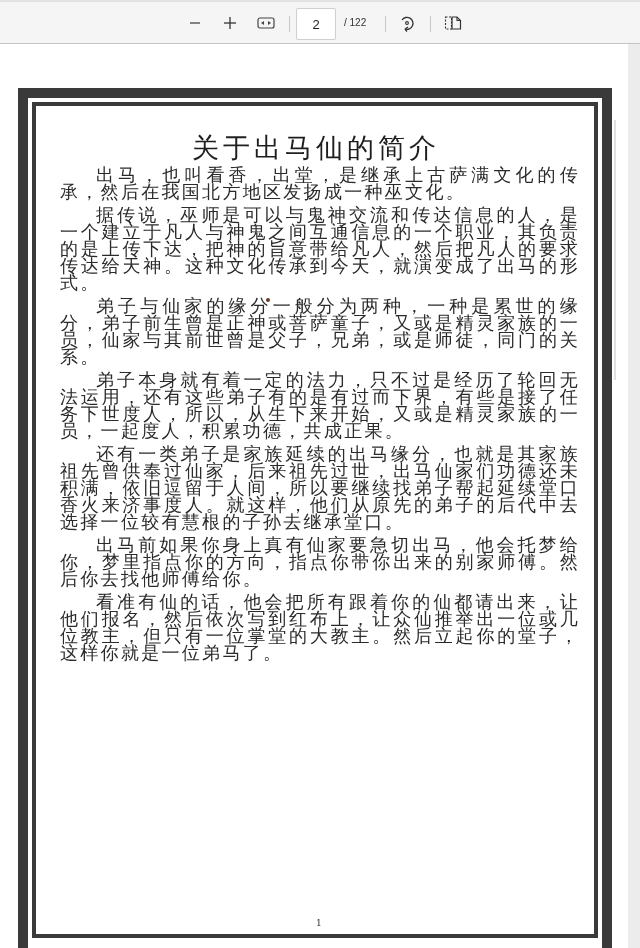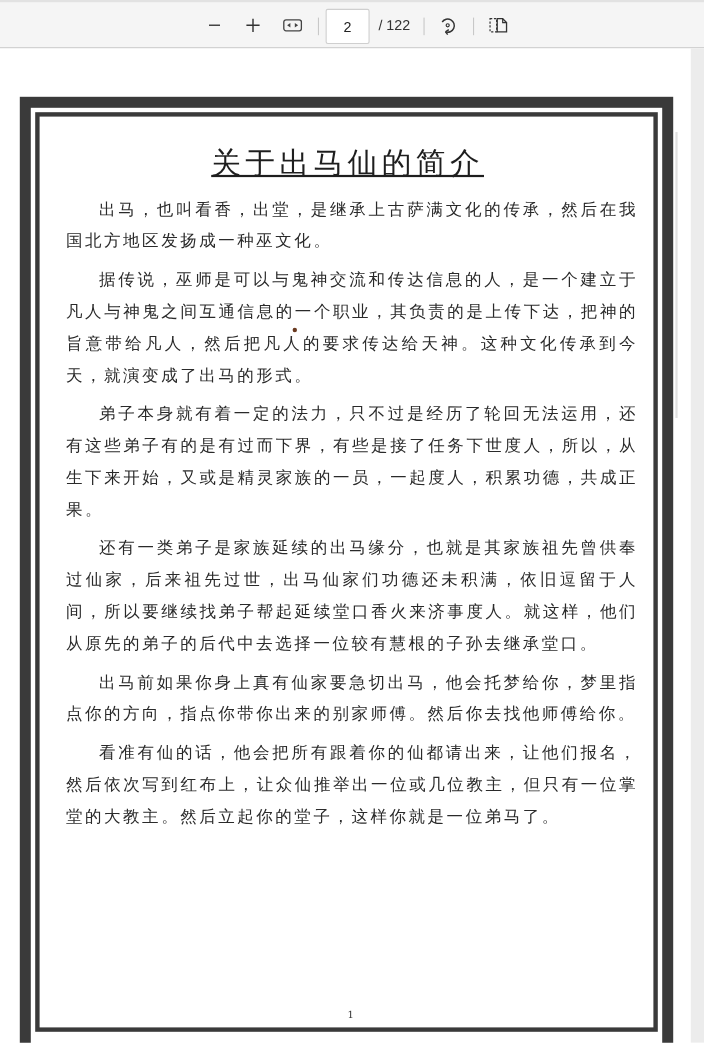--- a/index.html
+++ b/index.html
@@ -20,7 +20,7 @@
       text-align: center; outline: none;
     }
     .page-total { position: absolute; left: 344px; top: 0; height: 42px; line-height: 42px;
-      font-family: "Liberation Sans", sans-serif; font-size: 13px; color: #333; }
+      font-family: "Liberation Sans", sans-serif; font-size: 10px; color: #333; }
 
     .viewer { position: absolute; left: 0; top: 44px; width: 640px; height: 904px; background: #ffffff; overflow: hidden; }
     .scroll-strip { position: absolute; right: 0; top: 44px; width: 12px; height: 904px; background: #ececec; }

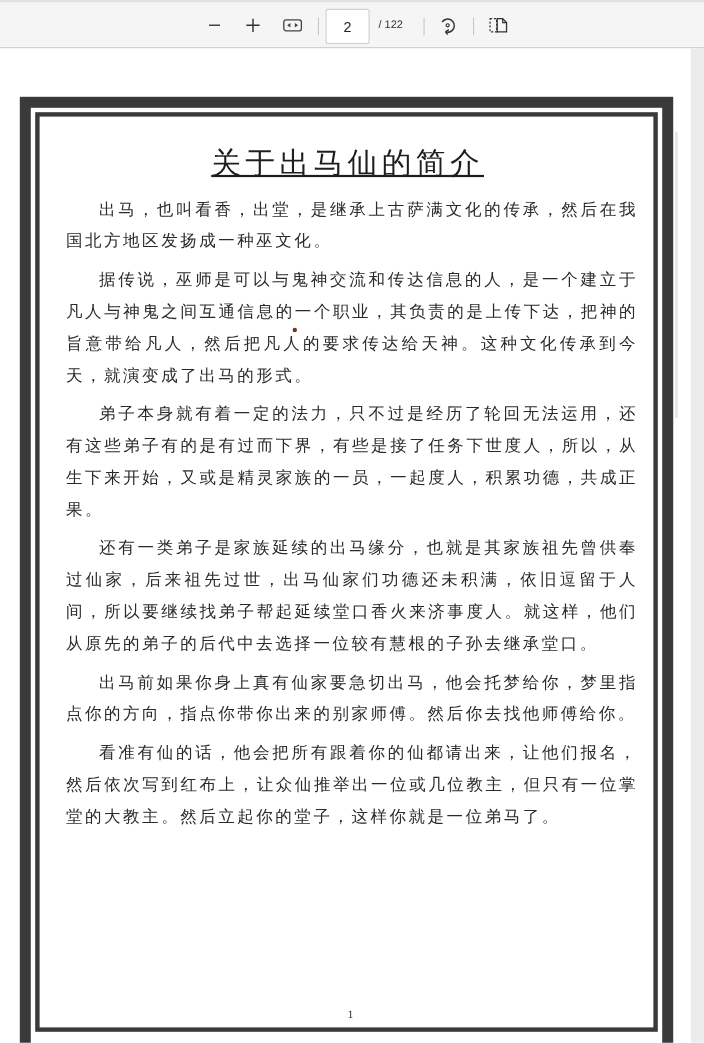--- a/index.html
+++ b/index.html
@@ -36,7 +36,7 @@
     }
     .content { position: absolute; left: 60px; top: 130px; width: 520px; color: #2a2a2a;
       font-family: "DejaVu Serif", serif; }
-    .doc-title { text-align: center; font-size: 27px; letter-spacing: 4px; font-weight: normal; margin-bottom: 10px; margin-left: -8px; color: #1e1e1e; text-decoration: underline; }
+    .doc-title { text-align: center; font-size: 27px; letter-spacing: 4px; font-weight: normal; margin-bottom: 0; margin-left: -8px; color: #1e1e1e; }
     .para { font-size: 15px; line-height: 29px; text-indent: 2em; letter-spacing: 2.3px; margin-bottom: 6px; text-align: justify; }
     .page-num { position: absolute; left: 316px; top: 918px; font-size: 9px; color: #333; font-family: "DejaVu Serif", serif; }
     .ink-dot { position: absolute; left: 266px; top: 298px; width: 4px; height: 4px; border-radius: 50%; background: #6a3a20; }

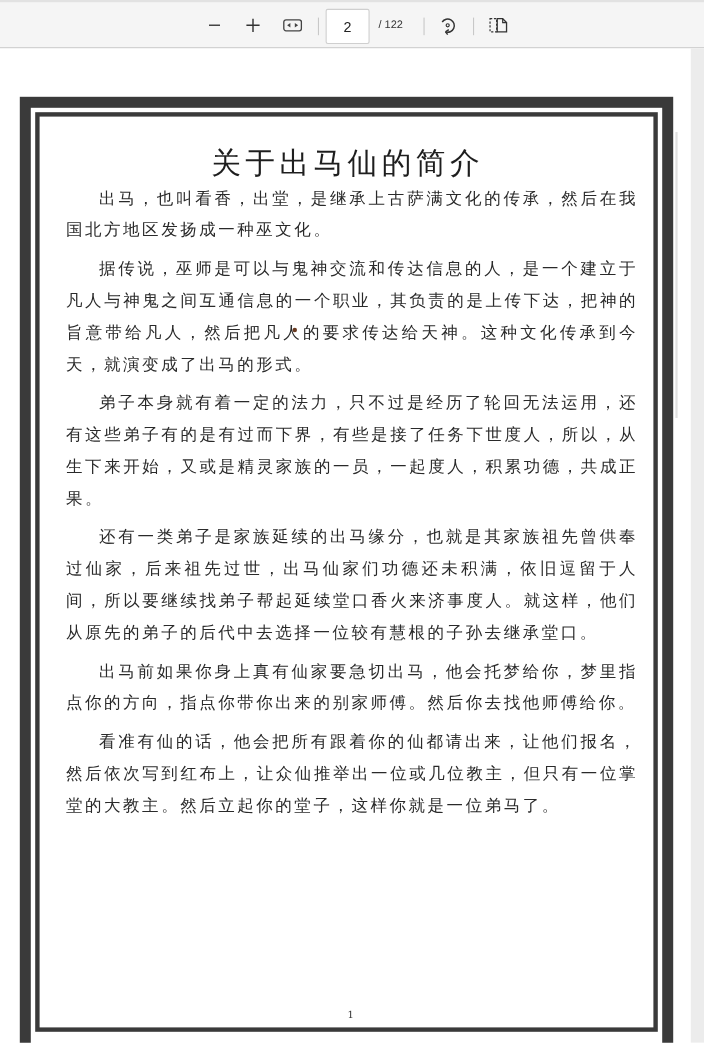--- a/index.html
+++ b/index.html
@@ -37,7 +37,7 @@
     .content { position: absolute; left: 60px; top: 130px; width: 520px; color: #2a2a2a;
       font-family: "DejaVu Serif", serif; }
     .doc-title { text-align: center; font-size: 27px; letter-spacing: 4px; font-weight: normal; margin-bottom: 0; margin-left: -8px; color: #1e1e1e; }
-    .para { font-size: 15px; line-height: 29px; text-indent: 2em; letter-spacing: 2.3px; margin-bottom: 6px; text-align: justify; }
+    .para { font-size: 18px; line-height: 17px; text-indent: 2em; letter-spacing: 2.3px; margin-bottom: 6px; text-align: justify; }
     .page-num { position: absolute; left: 316px; top: 918px; font-size: 9px; color: #333; font-family: "DejaVu Serif", serif; }
     .ink-dot { position: absolute; left: 266px; top: 298px; width: 4px; height: 4px; border-radius: 50%; background: #6a3a20; }
   </style>

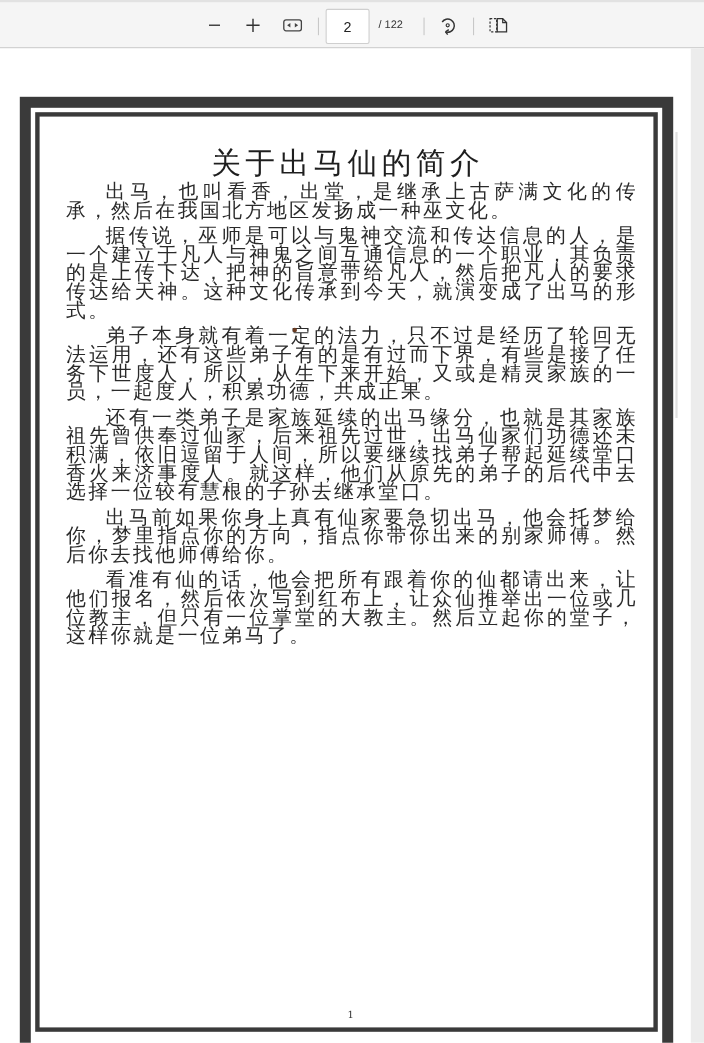--- a/index.html
+++ b/index.html
@@ -95,6 +95,7 @@
   <h1 class="doc-title">关于出马仙的简介</h1>
   <p class="para">出马，也叫看香，出堂，是继承上古萨满文化的传承，然后在我国北方地区发扬成一种巫文化。</p>
   <p class="para">据传说，巫师是可以与鬼神交流和传达信息的人，是一个建立于凡人与神鬼之间互通信息的一个职业，其负责的是上传下达，把神的旨意带给凡人，然后把凡人的要求传达给天神。这种文化传承到今天，就演变成了出马的形式。</p>
+  <p class="para">弟子与仙家的缘分一般分为两种，一种是累世的缘分，弟子前生曾是正神或菩萨童子，又或是精灵家族的一员，仙家与其前世曾是父子，兄弟，或是师徒，同门的关系。</p>
   <p class="para">弟子本身就有着一定的法力，只不过是经历了轮回无法运用，还有这些弟子有的是有过而下界，有些是接了任务下世度人，所以，从生下来开始，又或是精灵家族的一员，一起度人，积累功德，共成正果。</p>
   <p class="para">还有一类弟子是家族延续的出马缘分，也就是其家族祖先曾供奉过仙家，后来祖先过世，出马仙家们功德还未积满，依旧逗留于人间，所以要继续找弟子帮起延续堂口香火来济事度人。就这样，他们从原先的弟子的后代中去选择一位较有慧根的子孙去继承堂口。</p>
   <p class="para">出马前如果你身上真有仙家要急切出马，他会托梦给你，梦里指点你的方向，指点你带你出来的别家师傅。然后你去找他师傅给你。</p>

